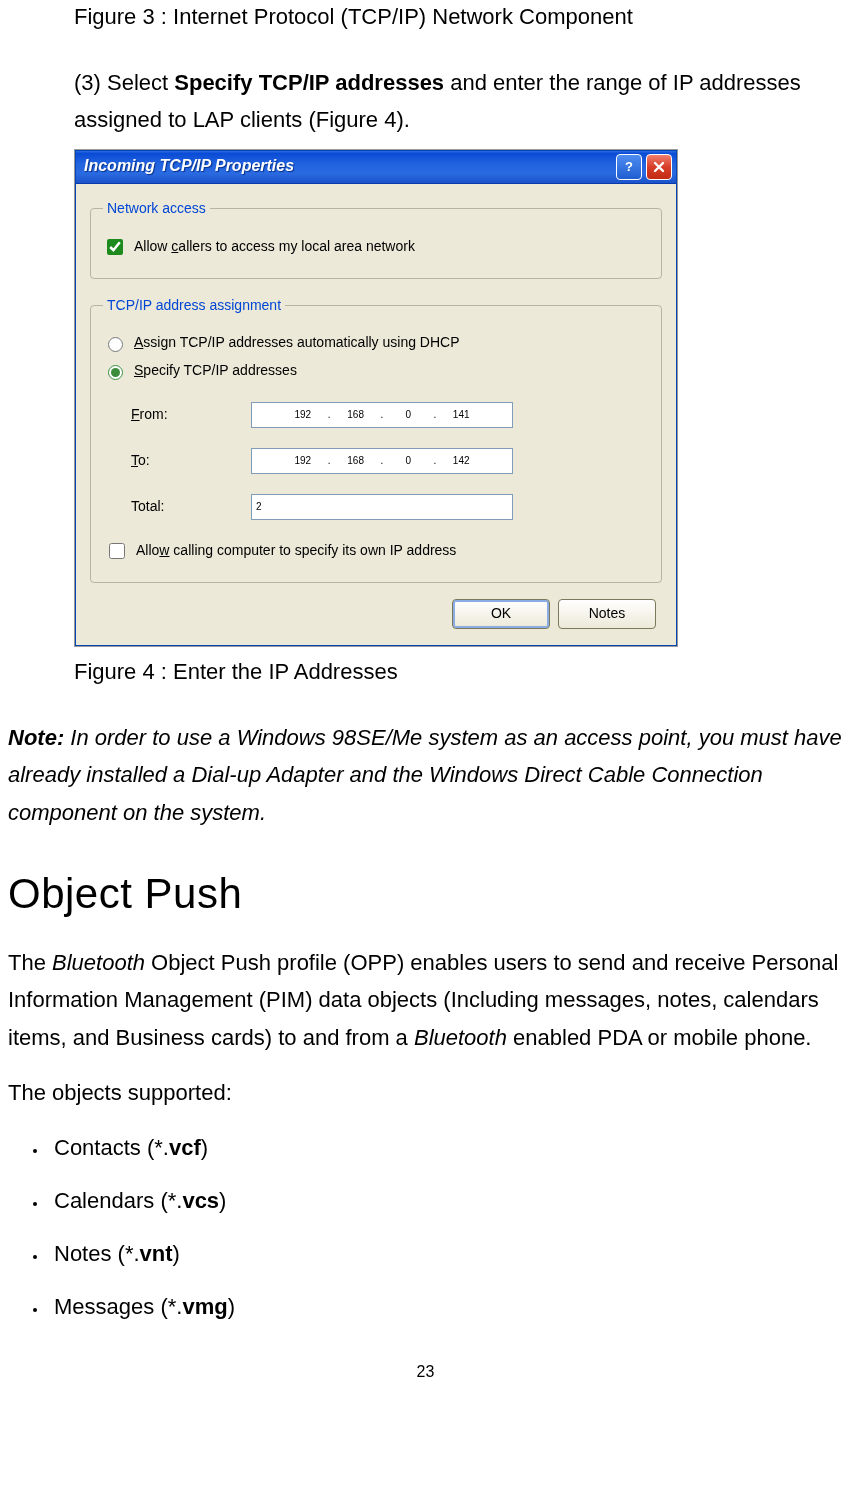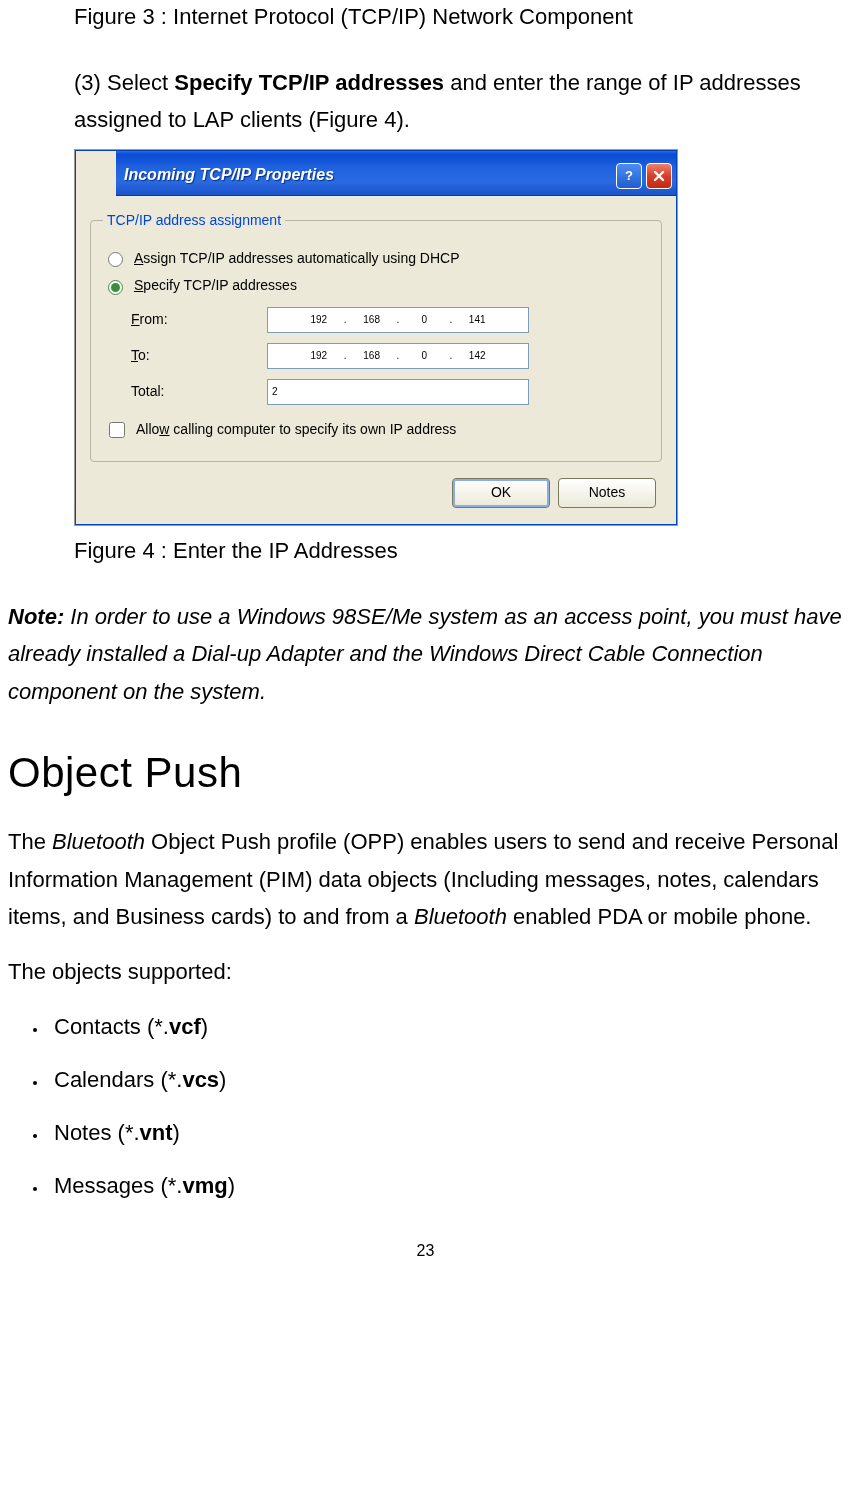--- a/index.html
+++ b/index.html
@@ -44,11 +44,10 @@
     background: linear-gradient(to bottom, #2a6ae0 0%, #0a4bd6 8%, #2163df 40%, #2a6ae1 70%, #1a52ca 100%);
     color: #fff;
     display: flex;
-    align-items: flex-start;
+    align-items: center;
     justify-content: space-between;
-    padding: 12px 4px 0 8px;
+    padding: 0 4px 0 8px;
     border-bottom: 1px solid #0a3aa8;
-    margin-left: 40px;
   }
   .titlebar .title {
     font-weight: bold;

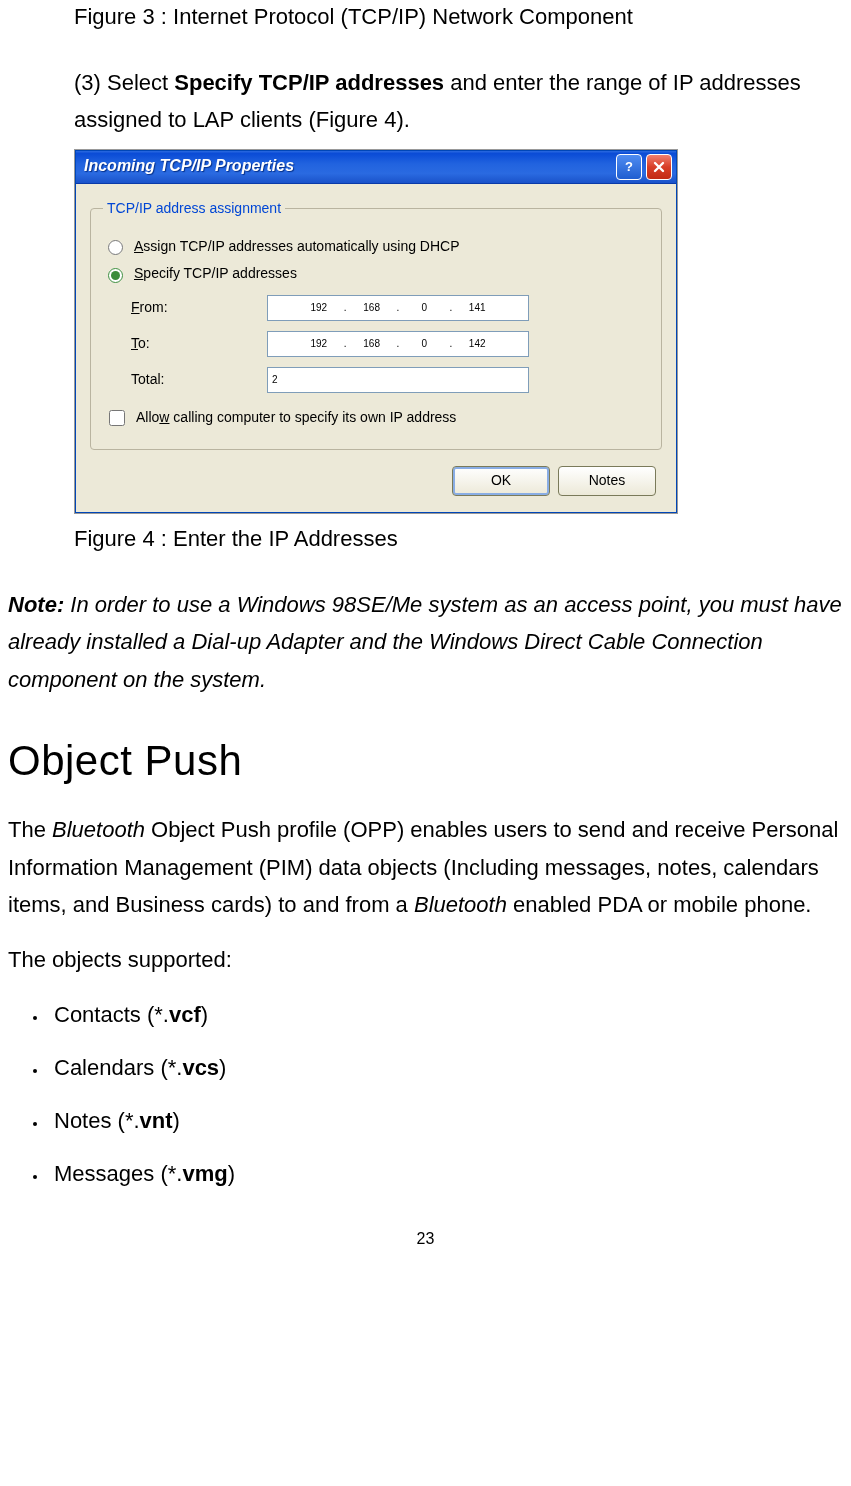--- a/index.html
+++ b/index.html
@@ -230,6 +230,13 @@
 
       <div class="client">
 
+        <fieldset class="group">
+          <legend>Network access</legend>
+          <div class="chk">
+            <input type="checkbox" checked="" style="">
+            <label><span>Allow </span><span class="u">c</span><span>allers to access my local area network</span></label>
+          </div>
+        </fieldset>
 
         <fieldset class="group">
           <legend>TCP/IP address assignment</legend>

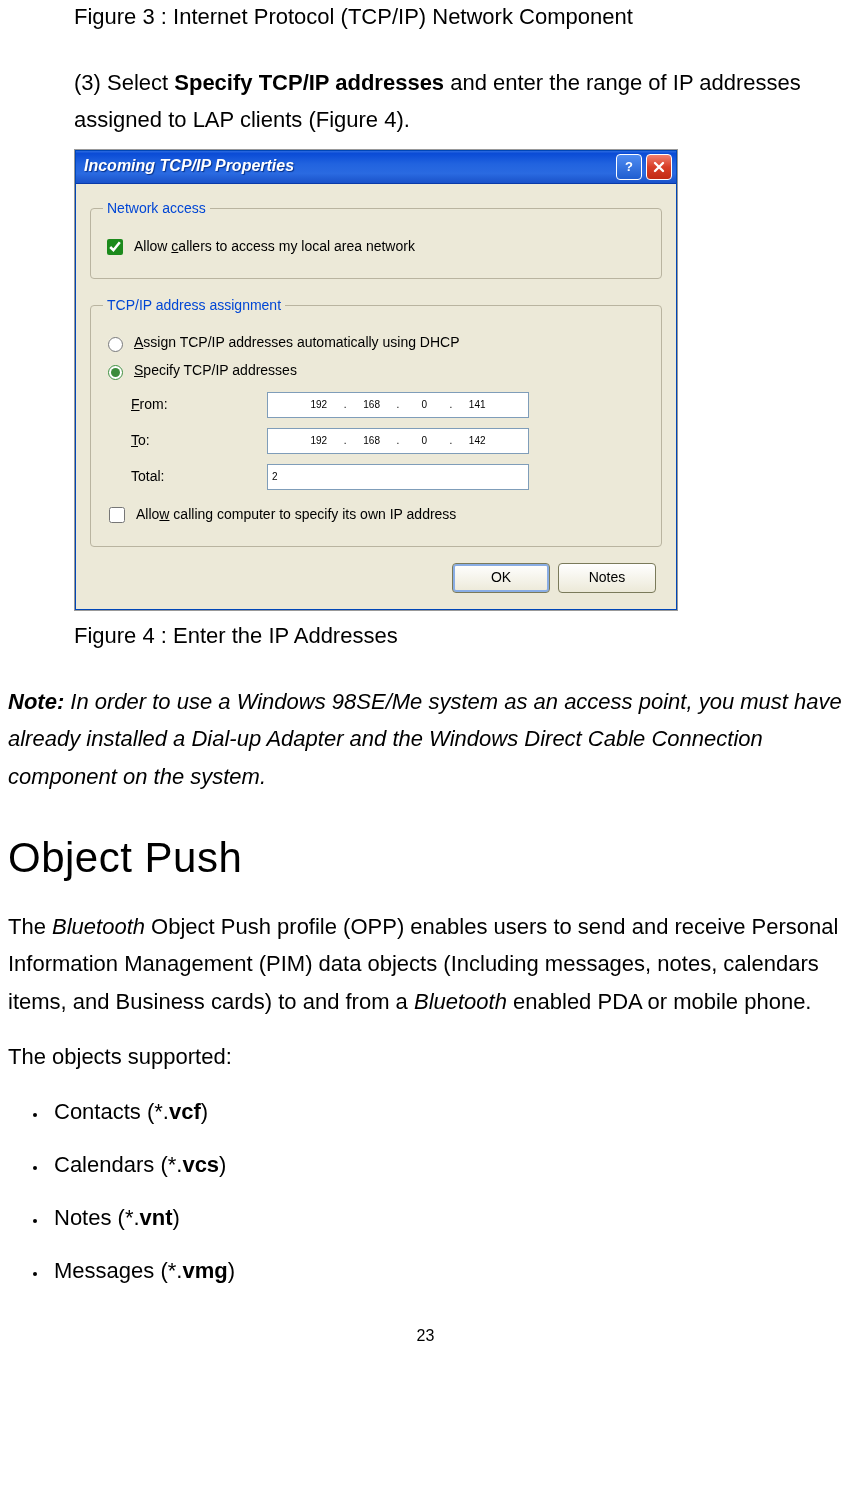--- a/index.html
+++ b/index.html
@@ -112,8 +112,7 @@
   .row {
     display: flex;
     align-items: center;
-    margin: 10px 0;
-    gap: 16px;
+    margin: 20px 0;
   }
   .row .lbl {
     width: 120px;

